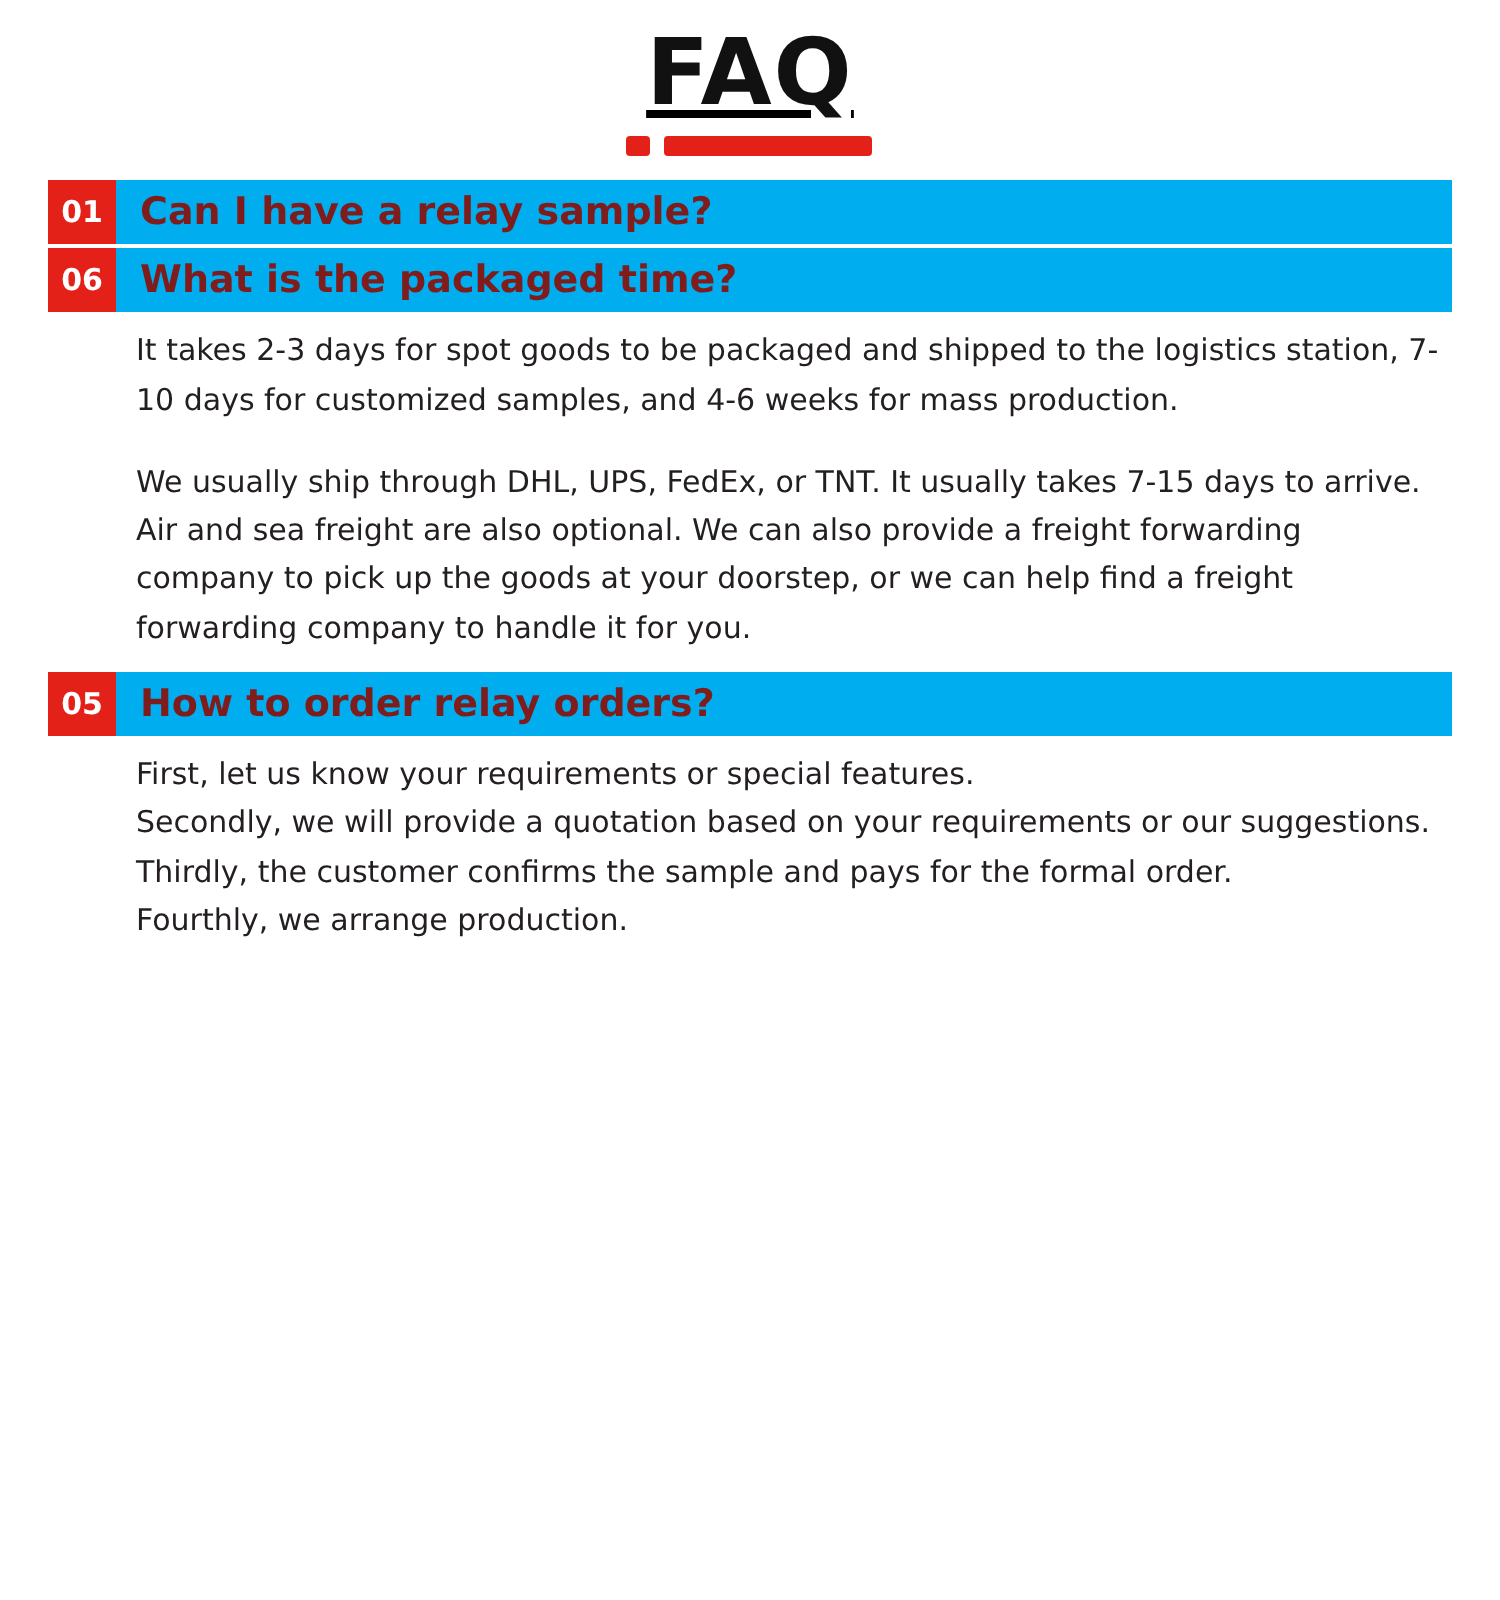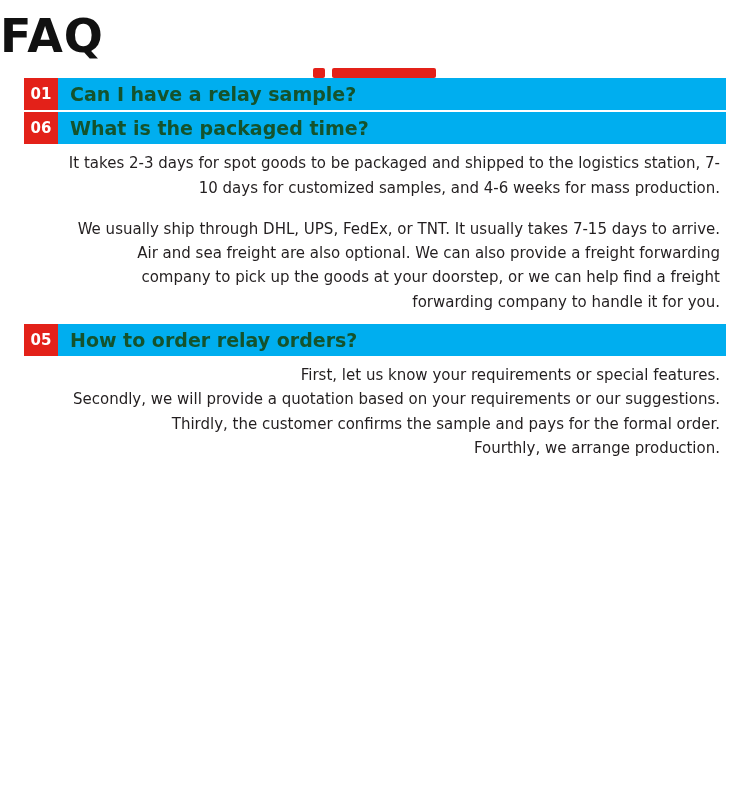--- a/index.html
+++ b/index.html
@@ -19,8 +19,9 @@
     overflow: hidden;
   }
   .header {
-    text-align: left;
+    text-align: center;
     padding-top: 12px;
+    text-decoration: underline;
   }
   .header-title {
     font-size: 46px;

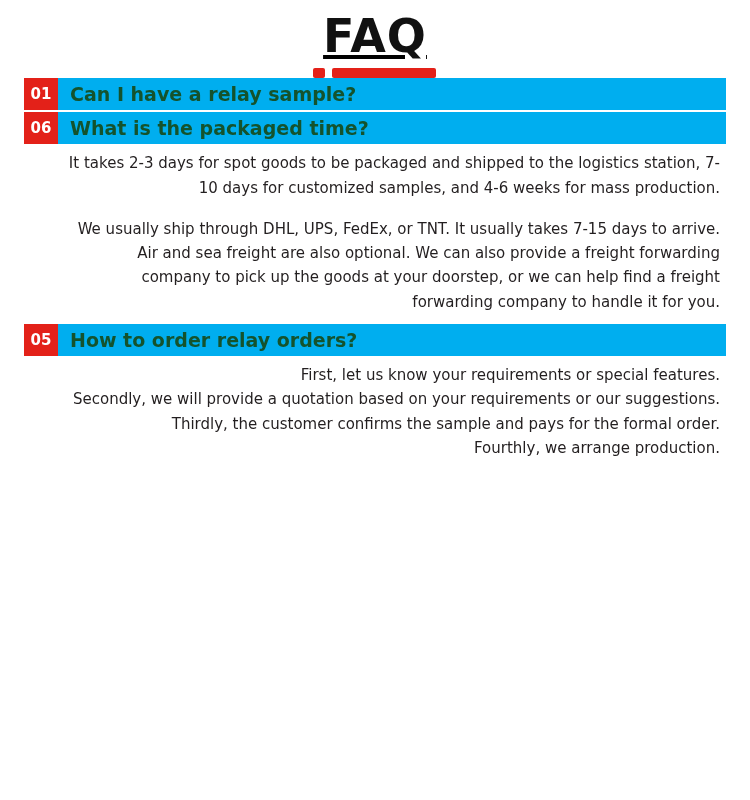--- a/index.html
+++ b/index.html
@@ -53,8 +53,8 @@
     border-radius: 2px;
   }
   .faq-list {
+    margin-top: 12px;
     padding: 0 24px 0 24px;
-    text-align: right;
   }
   .faq-item { margin-bottom: 2px; }
   .qrow {

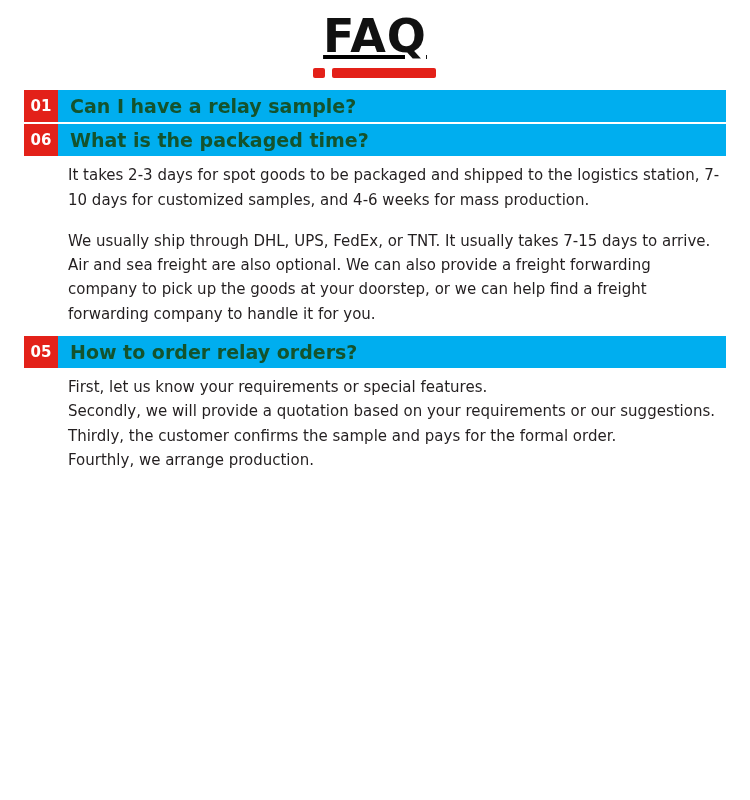--- a/index.html
+++ b/index.html
@@ -77,7 +77,7 @@
   .qtext {
     flex: 1;
     background: #00AEEF;
-    color: #14532d;
+    color: #7f1d1d;
     font-size: 19px;
     font-weight: bold;
     display: flex;

